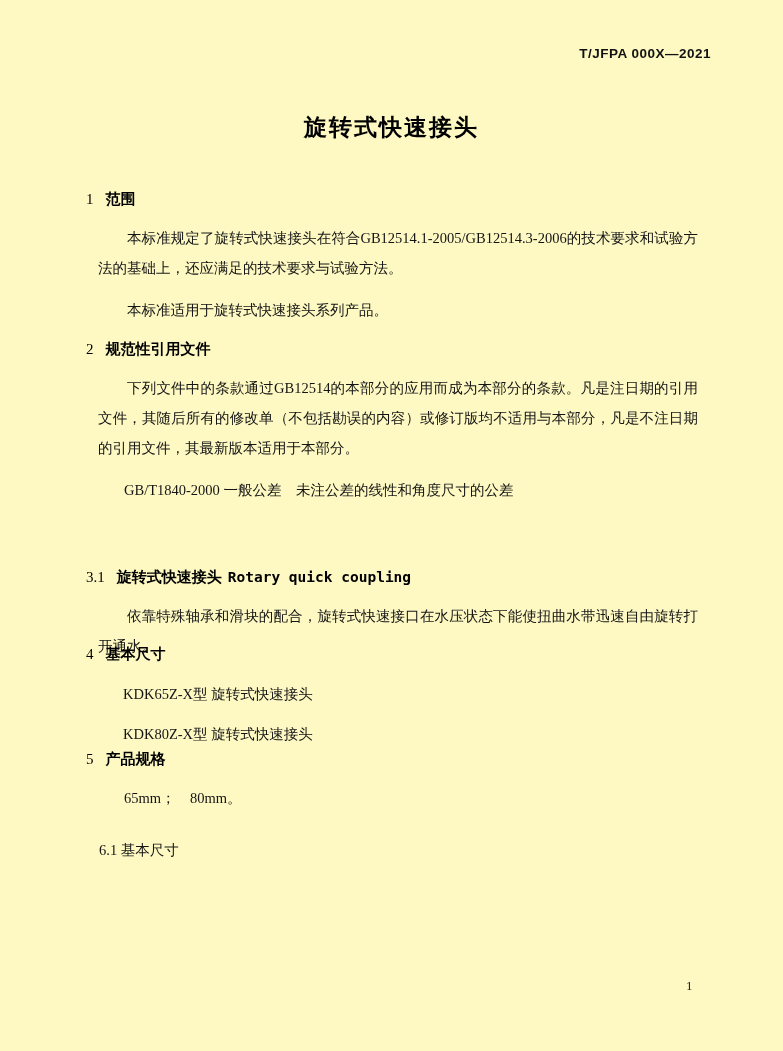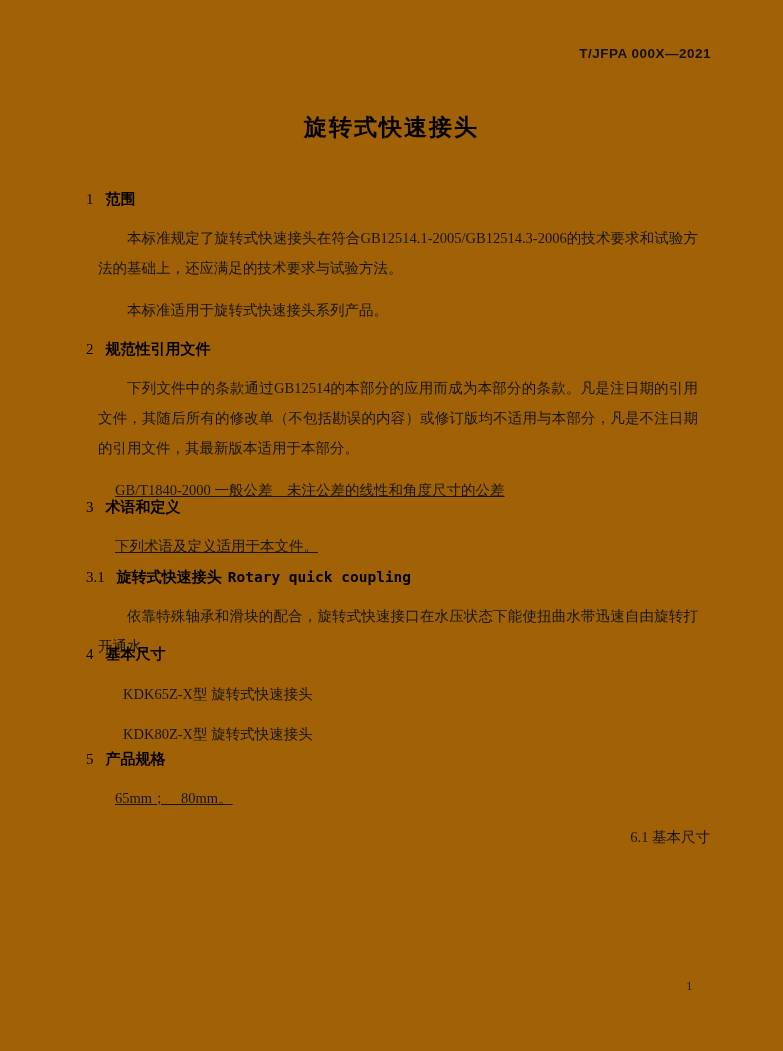--- a/index.html
+++ b/index.html
@@ -6,7 +6,7 @@
   .page{
     position:relative;
     width:783px;height:1051px;
-    background:#a16207;
+    background:#fef9c3;
     color:#141414;
     font-family:"Liberation Serif","DejaVu Serif",serif;
     font-size:14.5px;

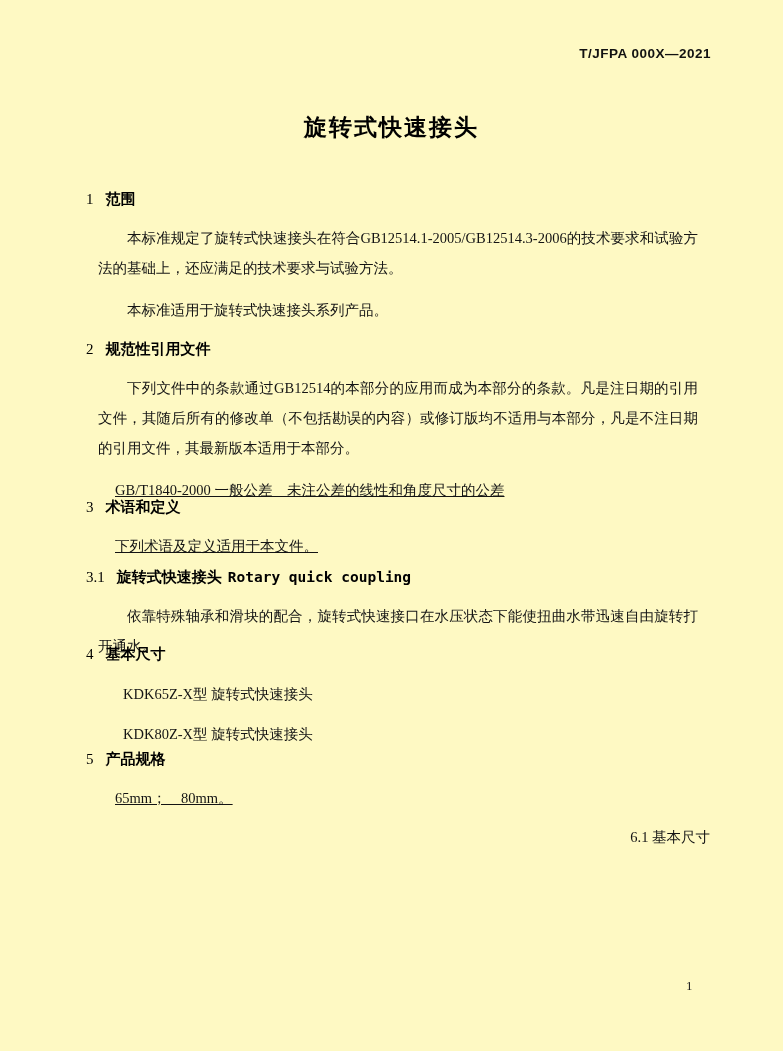--- a/index.html
+++ b/index.html
@@ -48,7 +48,7 @@
     margin:12px;line-height:30px;
     text-align:justify;text-indent:2em;
   }
-  .p-line{margin:0;line-height:30px;text-indent:2em;text-decoration:underline;}
+  .p-line{margin:9px;line-height:30px;text-indent:2em;}
   .model-line{margin:8px;line-height:32px;text-indent:2em;}
   .sub-line{margin:0;line-height:30px;text-align:right;}
   .sec6 .sec-h{margin-bottom:8px;}

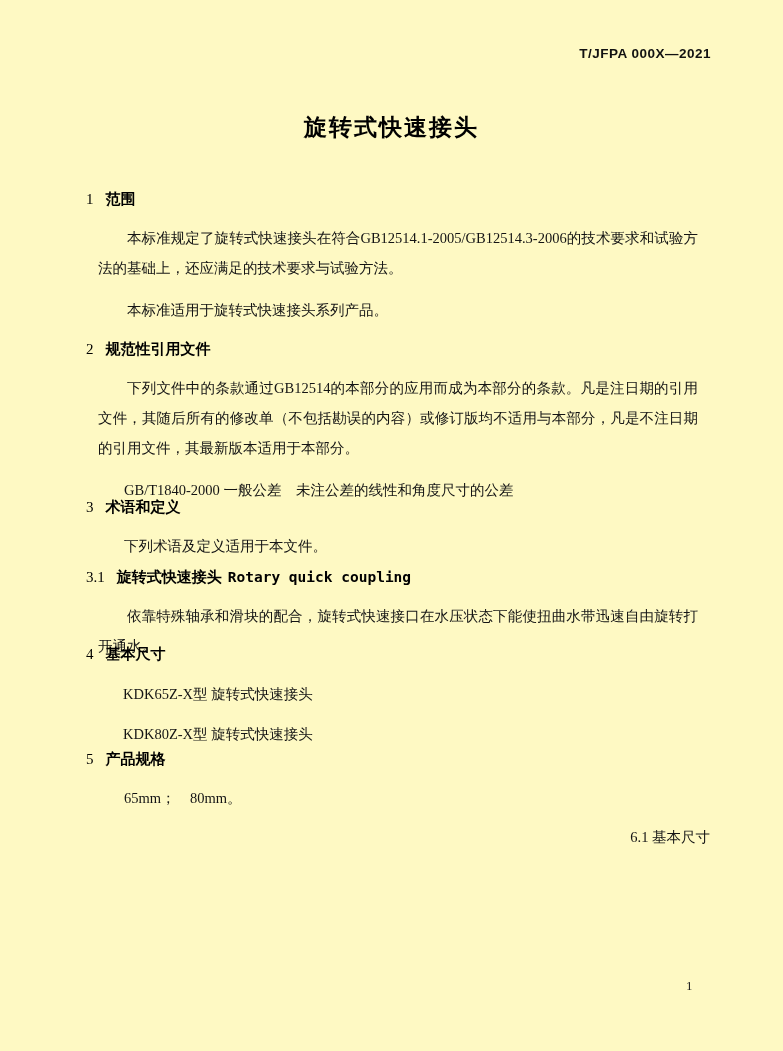--- a/index.html
+++ b/index.html
@@ -82,12 +82,6 @@
     <p class="p-line">GB/T1840-2000 一般公差　未注公差的线性和角度尺寸的公差</p>
   </section>
 
-  <section class="sec sec3">
-    <h2 class="sec-h">
-      <span class="sec-num">3</span><span>术语和定义</span>
-    </h2>
-    <p class="p-line">下列术语及定义适用于本文件。</p>
-  </section>
 
   <section class="sec sec31">
     <h2 class="sec-h">

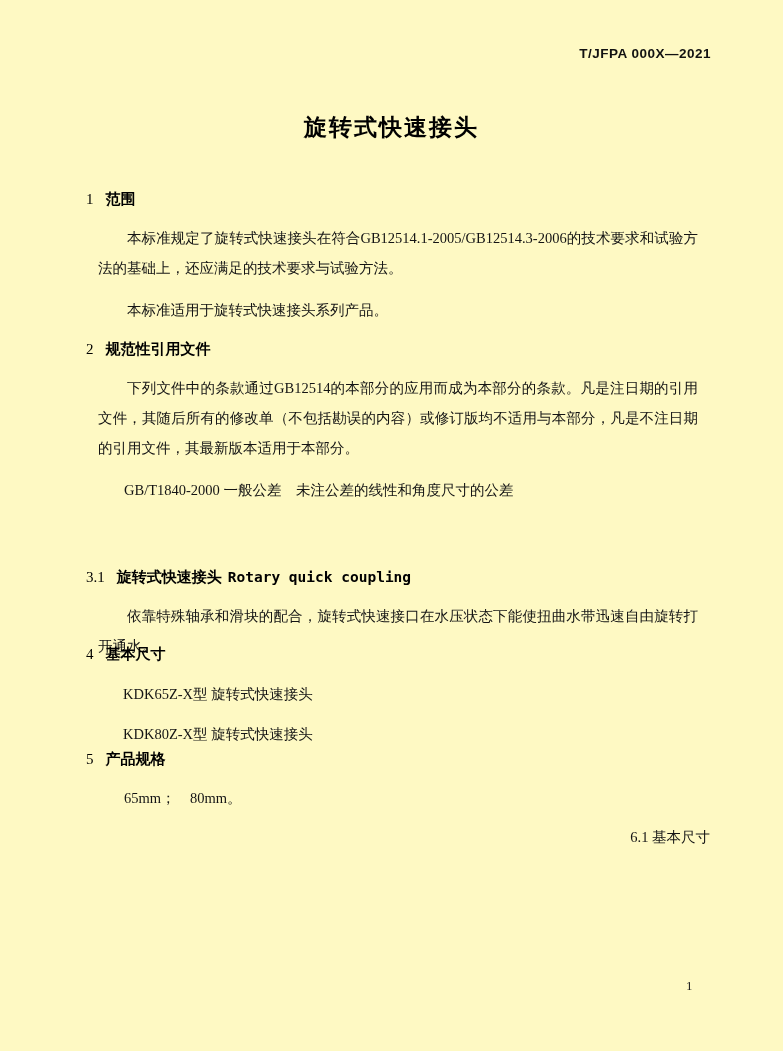--- a/index.html
+++ b/index.html
@@ -50,7 +50,7 @@
   }
   .p-line{margin:9px;line-height:30px;text-indent:2em;}
   .model-line{margin:8px;line-height:32px;text-indent:2em;}
-  .sub-line{margin:0;line-height:30px;text-align:right;}
+  .sub-line{margin:13px;line-height:30px;}
   .sec6 .sec-h{margin-bottom:8px;}
   .page-num{
     position:absolute;top:978px;left:686px;

